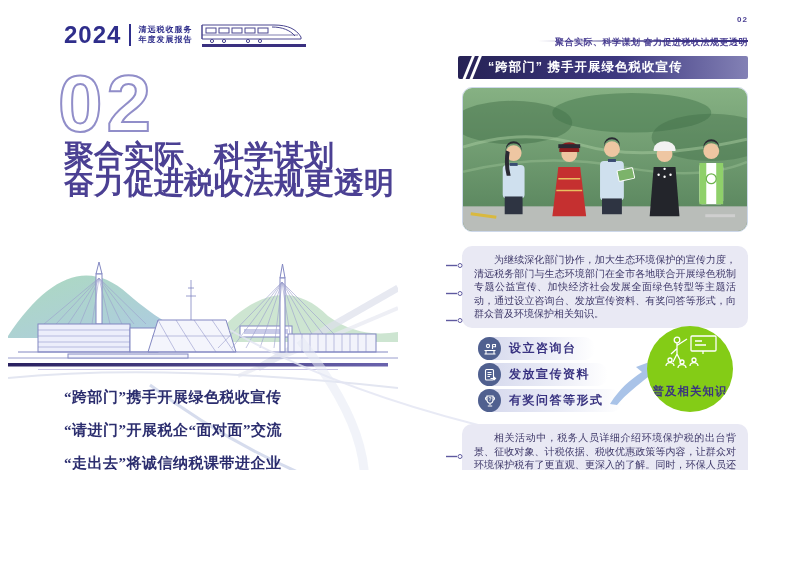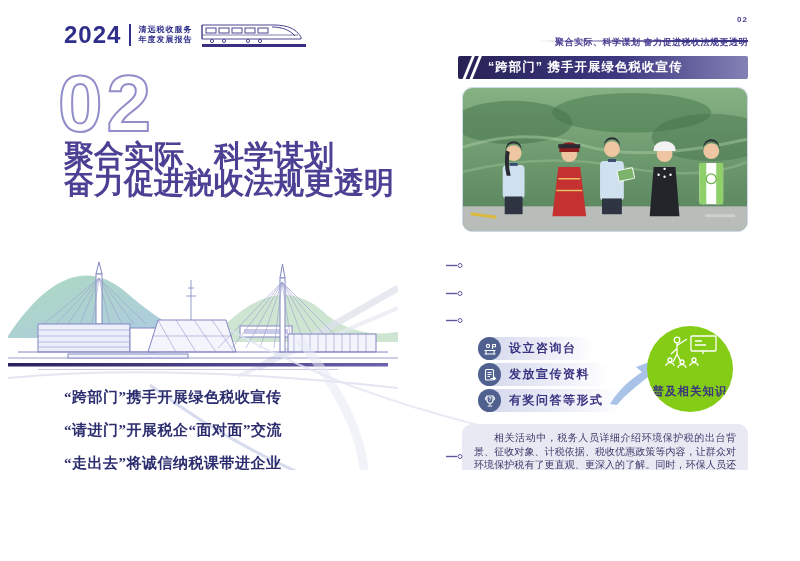--- a/index.html
+++ b/index.html
@@ -293,6 +293,9 @@
     </svg>
   </div>
 
+  <div class="pbox pbox1">
+    <p>为继续深化部门协作，加大生态环境保护的宣传力度，清远税务部门与生态环境部门在全市各地联合开展绿色税制专题公益宣传、加快经济社会发展全面绿色转型等主题活动，通过设立咨询台、发放宣传资料、有奖问答等形式，向群众普及环境保护相关知识。</p>
+  </div>
   <div class="marker" style="top:255px">
     <svg width="18" height="7">
         <path d="M0,3.5 H11" stroke="#5f5aa0" stroke-width="1.4"></path>

